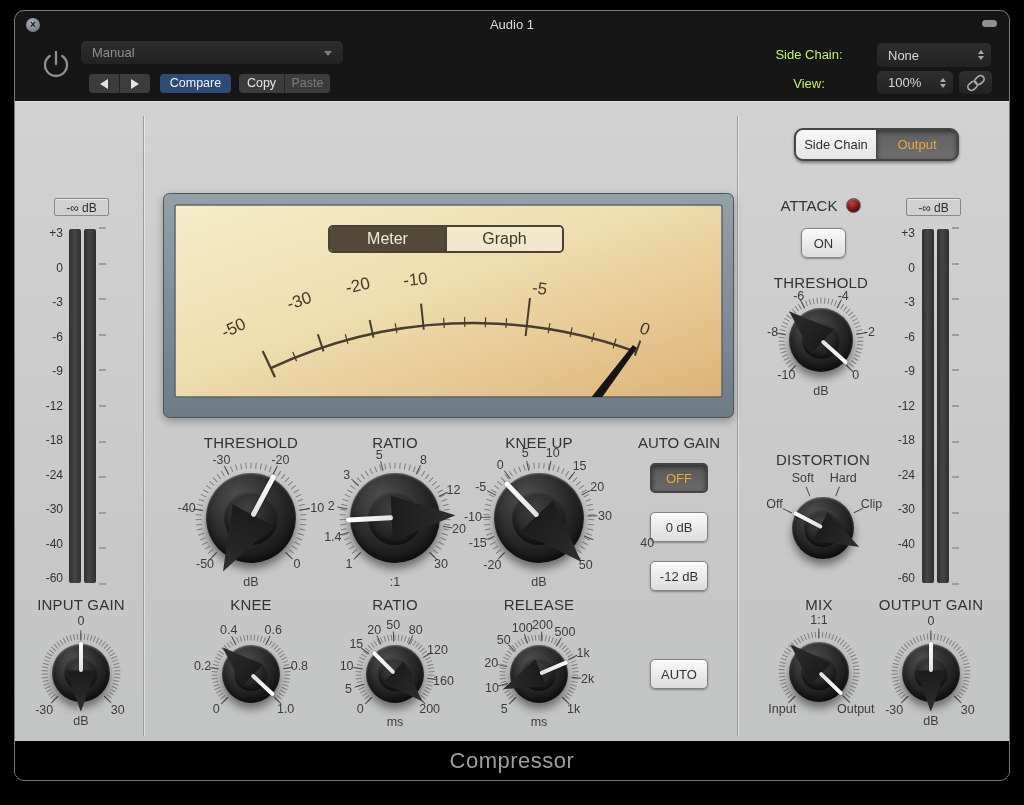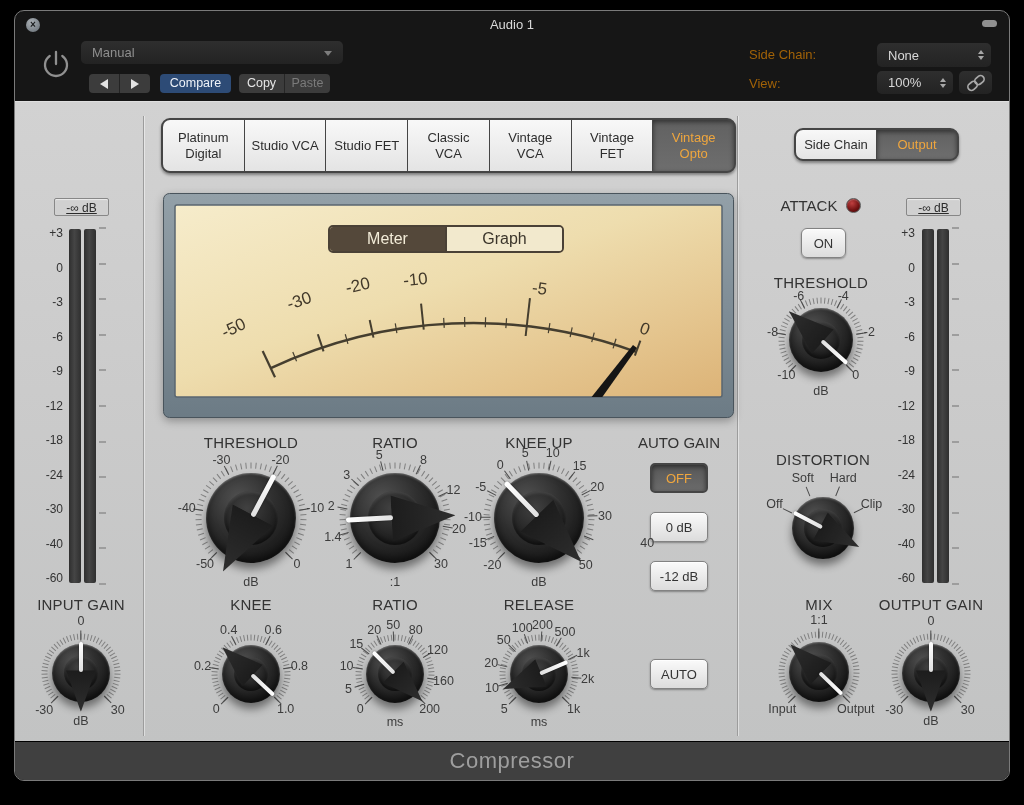--- a/index.html
+++ b/index.html
@@ -35,7 +35,7 @@
   .copypaste{left:224px;top:35px;display:flex;background:#3c3c3c;border-radius:4px;overflow:hidden;height:19px;position:absolute;}
   .copypaste .cp{width:45px;text-align:center;font-size:12.5px;line-height:19px;color:#e6e6e6;}
   .copypaste .cp.dim{color:#7b7b7b;border-left:1px solid #262626;}
-  .hdr-label{position:absolute;font-size:13px;color:#a16207;text-align:left;width:120px;}
+  .hdr-label{position:absolute;font-size:13px;color:#bef264;text-align:center;width:120px;}
   
   .panel{position:absolute;left:0;top:90px;width:996px;height:643px;
     background:linear-gradient(180deg,#d2d2d2 0%,#cbcbcb 45%,#c2c3c3 100%);

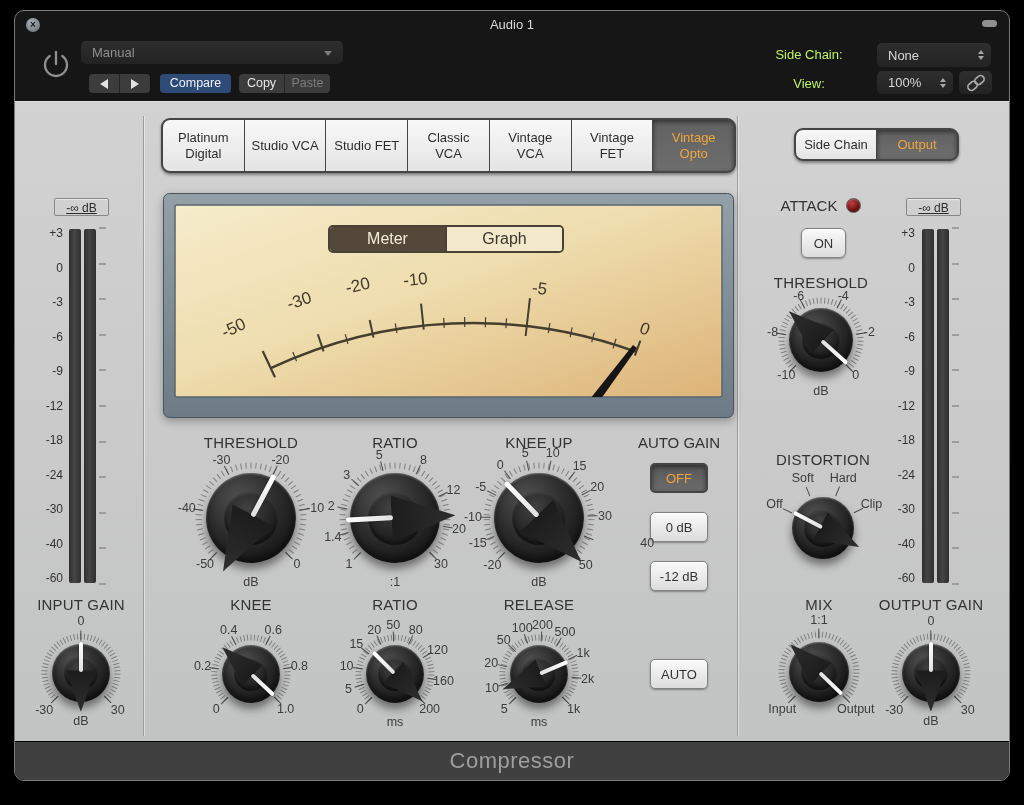--- a/index.html
+++ b/index.html
@@ -156,15 +156,6 @@
       <div class="vdivider" style="left:128px;"></div>
       <div class="vdivider" style="left:722px;"></div>
 
-      <div class="seg-group" id="modelRow" style="left:146px;top:17px;width:575px;height:55px;">
-          <div class="seg-btn">Platinum Digital</div>
-          <div class="seg-btn">Studio VCA</div>
-          <div class="seg-btn">Studio FET</div>
-          <div class="seg-btn">Classic VCA</div>
-          <div class="seg-btn">Vintage VCA</div>
-          <div class="seg-btn">Vintage FET</div>
-          <div class="seg-btn selected">Vintage Opto</div>
-        </div>
       <div class="seg-group" id="scToggle" style="left:779px;top:27px;width:165px;height:33px;">
           <div class="seg-btn">Side Chain</div>
           <div class="seg-btn selected">Output</div>

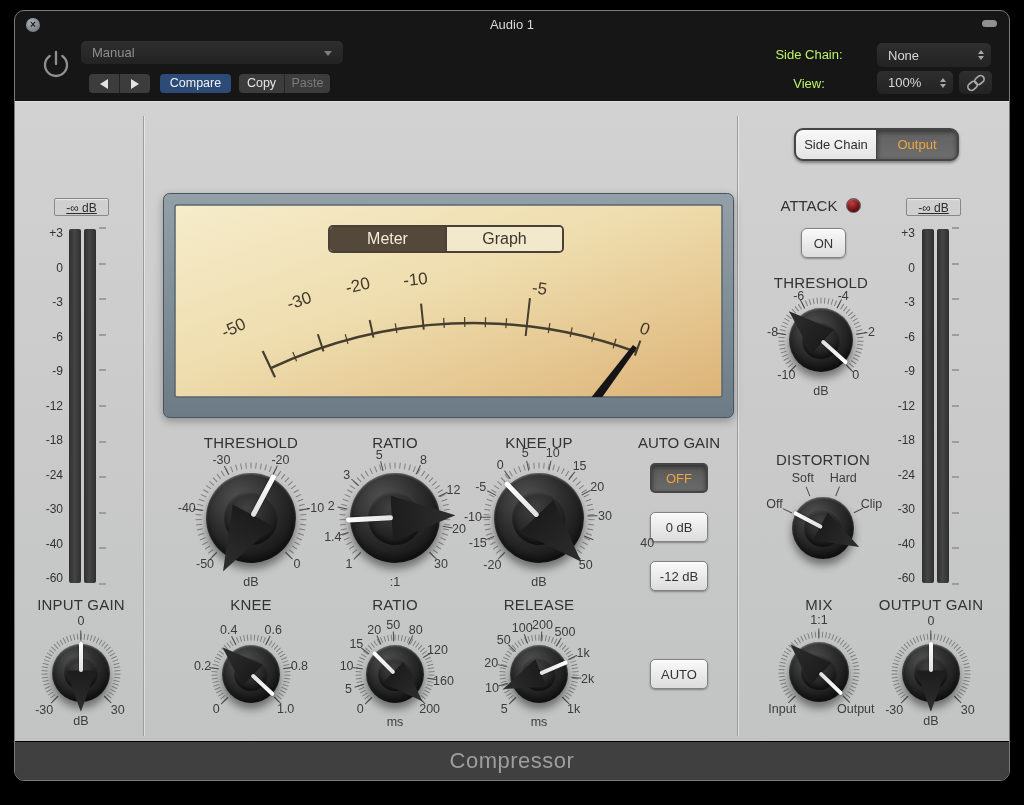--- a/index.html
+++ b/index.html
@@ -56,7 +56,7 @@
   .vu-tab.off{background:#f2e9cd;color:#3b352b;border-left:2px solid #4a4136;}
   
   .readout{position:absolute;width:55px;height:18px;background:#d0d0d0;border:1px solid #878787;border-radius:2px;
-    font-size:12px;color:#2b2b2b;text-align:center;line-height:18px;box-sizing:border-box;box-shadow:inset 0 1px 1px rgba(255,255,255,.6);text-decoration:underline;}
+    font-size:12px;color:#2b2b2b;text-align:center;line-height:18px;box-sizing:border-box;box-shadow:inset 0 1px 1px rgba(255,255,255,.6);}
   .mlabels{position:absolute;width:30px;display:flex;flex-direction:column;justify-content:space-between;}
   .mlabels span{display:block;height:13px;line-height:13px;font-size:12px;color:#333;text-align:right;}
   .mbar{position:absolute;width:12px;background:linear-gradient(90deg,#2f2f2f,#454545 45%,#2f2f2f);border-radius:2px;}

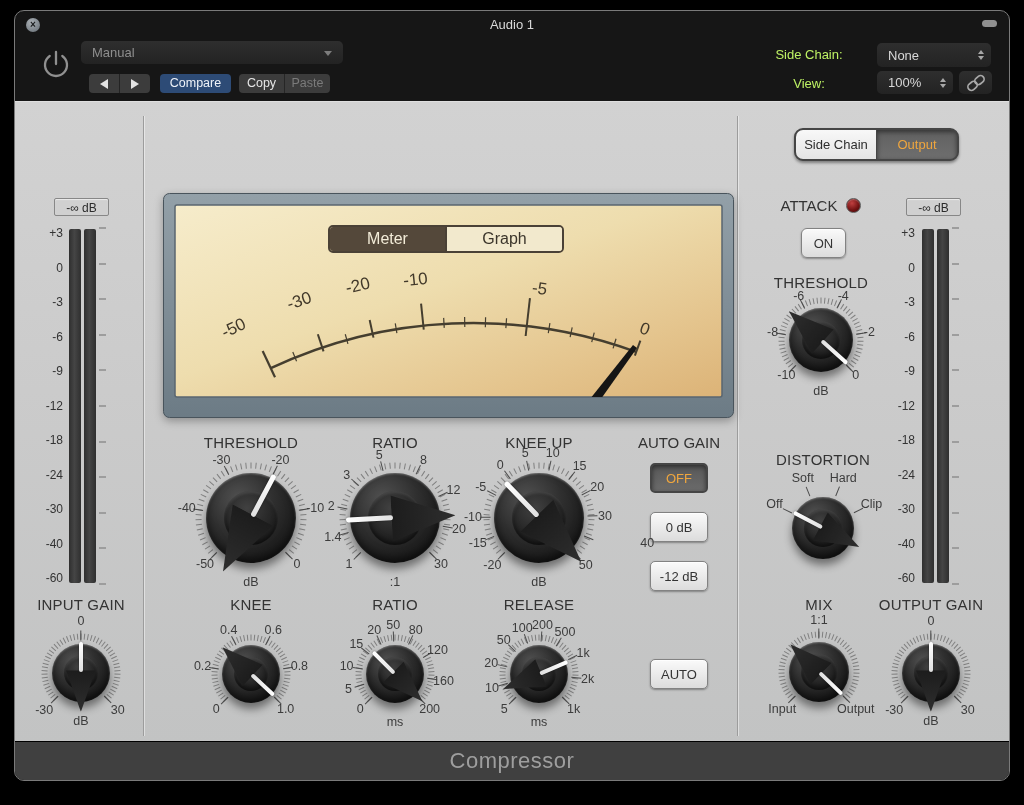--- a/index.html
+++ b/index.html
@@ -88,7 +88,7 @@
   .led{width:13px;height:13px;border-radius:50%;background:radial-gradient(circle at 38% 32%,#c04040,#701111 60%,#3d0606);
     border:1px solid #5a5a5a;box-shadow:inset 0 1px 1px rgba(255,255,255,.25);}
   
-  .footer{position:absolute;left:0;bottom:0;width:100%;height:38px;background:#404040;border-top:1px solid #000;
+  .footer{position:absolute;left:0;bottom:0;width:100%;height:38px;background:#000000;border-top:1px solid #000;
     display:flex;align-items:center;justify-content:center;text-align:center;}
   .footer div{font-size:22px;font-weight:300;color:#9e9e9e;letter-spacing:.5px;}
 </style>

